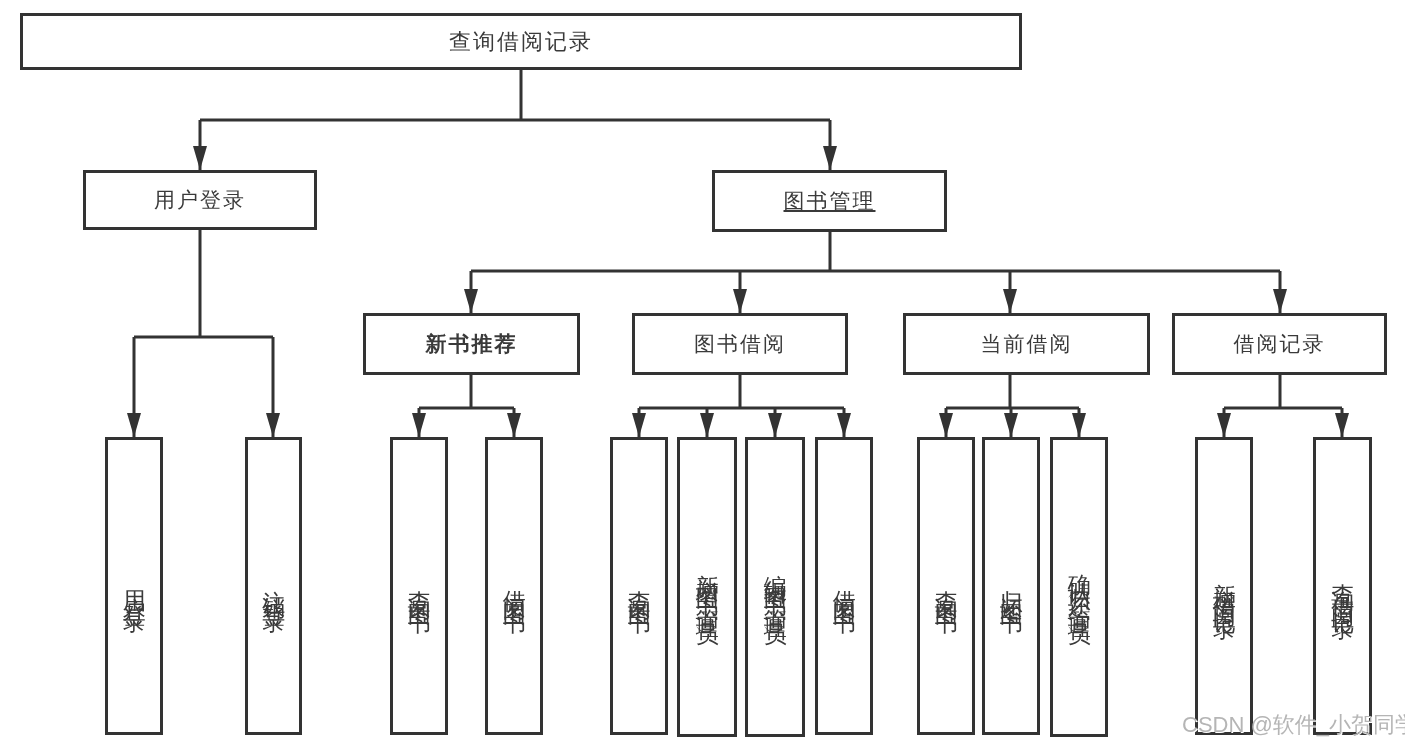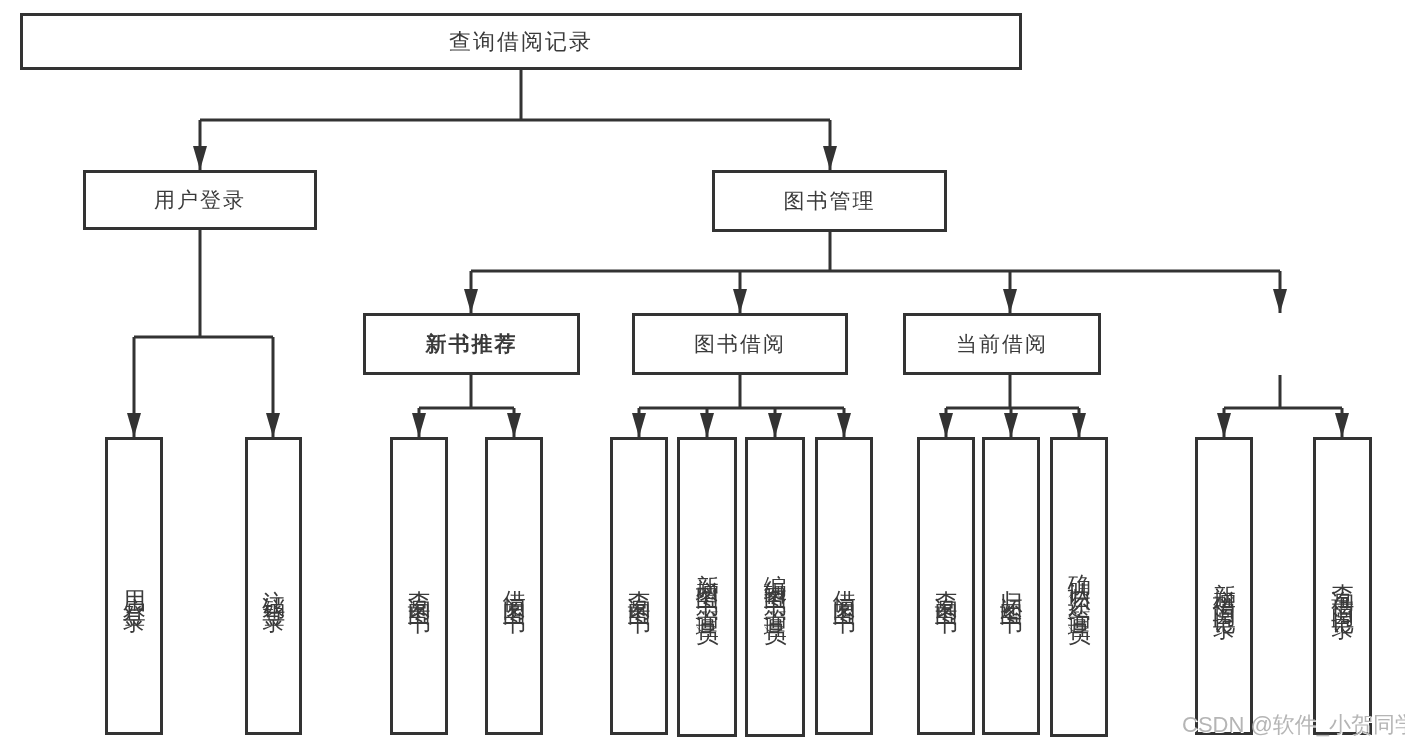--- a/index.html
+++ b/index.html
@@ -87,7 +87,7 @@
   <div class="node hnode" style="left:83px; top:170px; width:234px; height:60px;">
     <span>用户登录</span>
   </div>
-  <div class="node hnode" style="left:712px; top:170px; width:235px; height:62px;">
+  <div class="node hnode" style="left:712px; top:170px; width:235px; height:62px;text-decoration:underline;">
     <span>图书管理</span>
   </div>
 

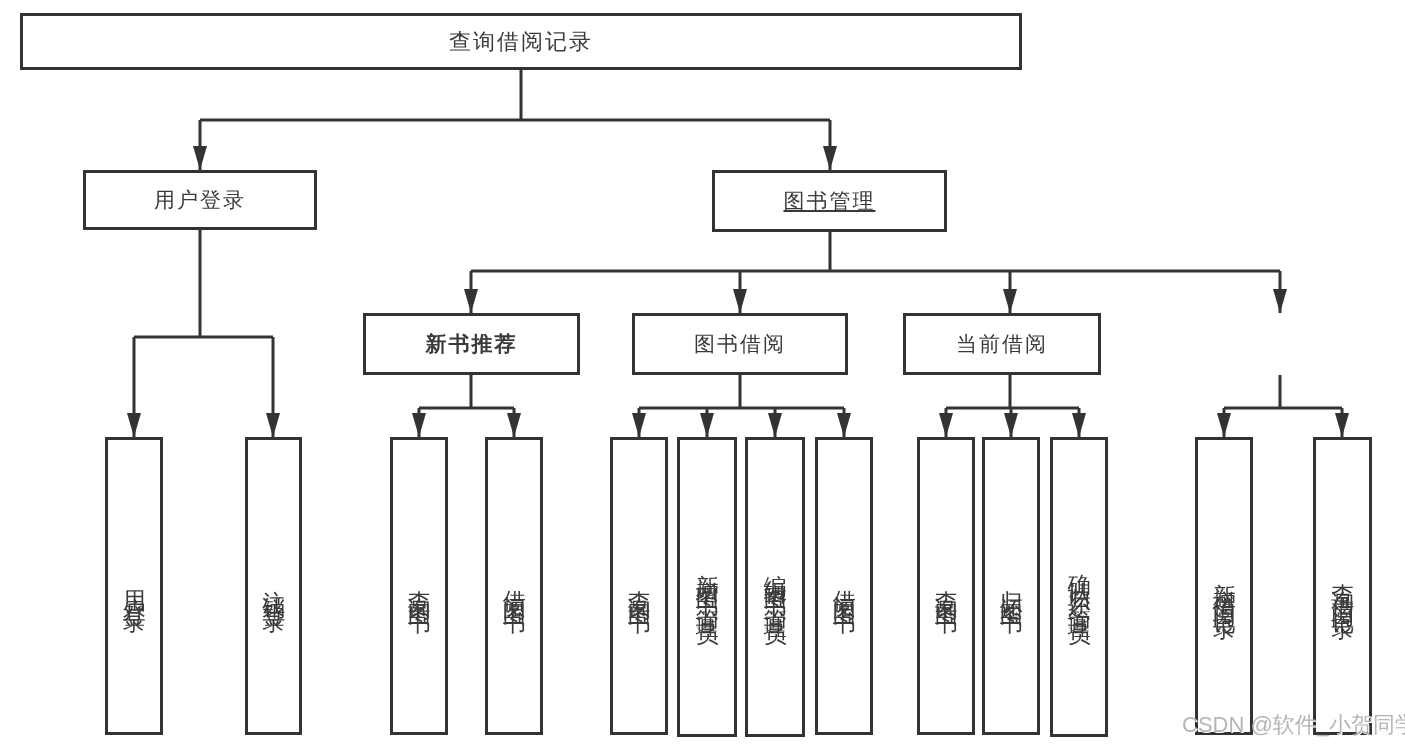--- a/index.html
+++ b/index.html
@@ -97,7 +97,7 @@
   <div class="node hnode" style="left:632px; top:313px; width:216px; height:62px;justify-content:center;">
     <span>图书借阅</span>
   </div>
-  <div class="node hnode" style="left:903px; top:313px; width:198px; height:62px;">
+  <div class="node hnode" style="left:903px; top:313px; width:247px; height:62px;">
     <span>当前借阅</span>
   </div>
 

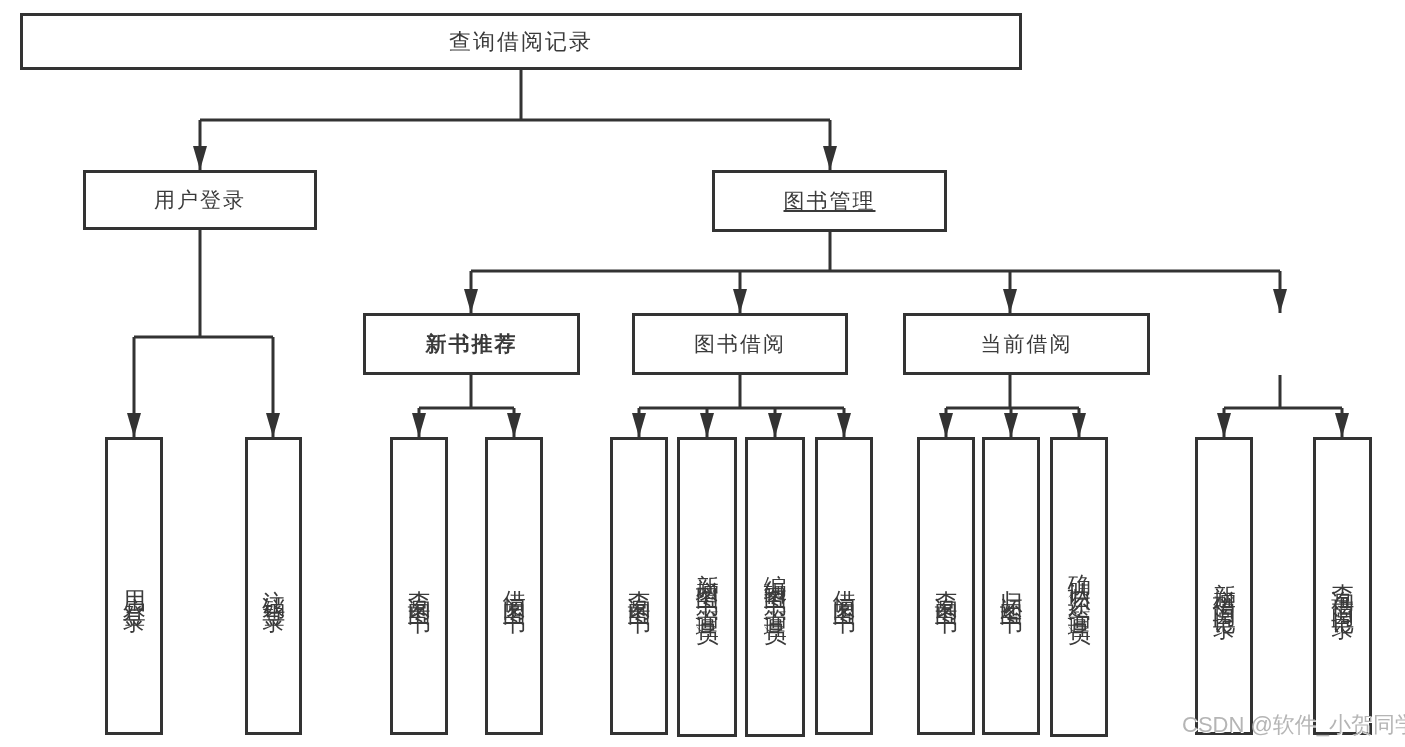--- a/index.html
+++ b/index.html
@@ -100,6 +100,9 @@
   <div class="node hnode" style="left:903px; top:313px; width:247px; height:62px;">
     <span>当前借阅</span>
   </div>
+  <div class="node hnode" style="left:1172px; top:313px; width:215px; height:62px;">
+    <span>借阅记录</span>
+  </div>
 
   <div class="node vnode" style="left:105px; top:437px; width:58px; height:298px;">
     <span class="vt">用户登录</span>

